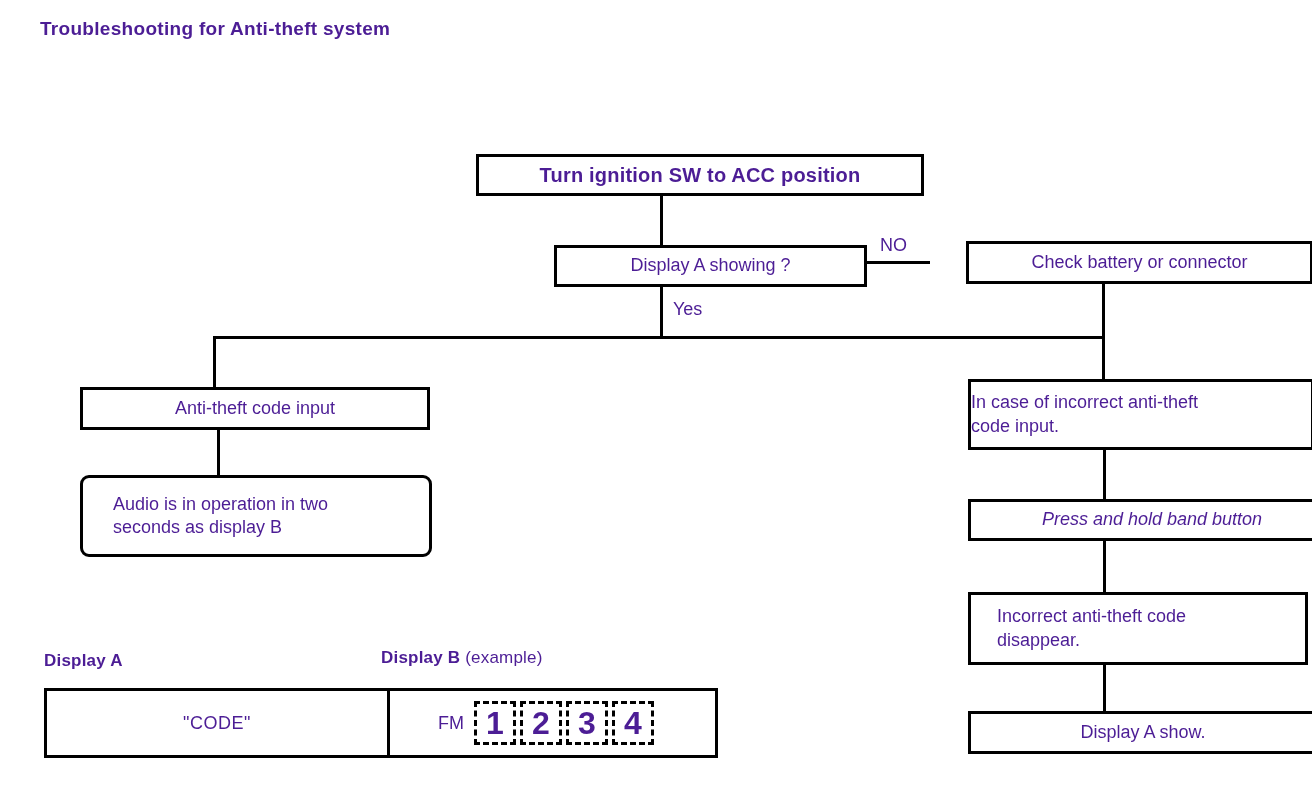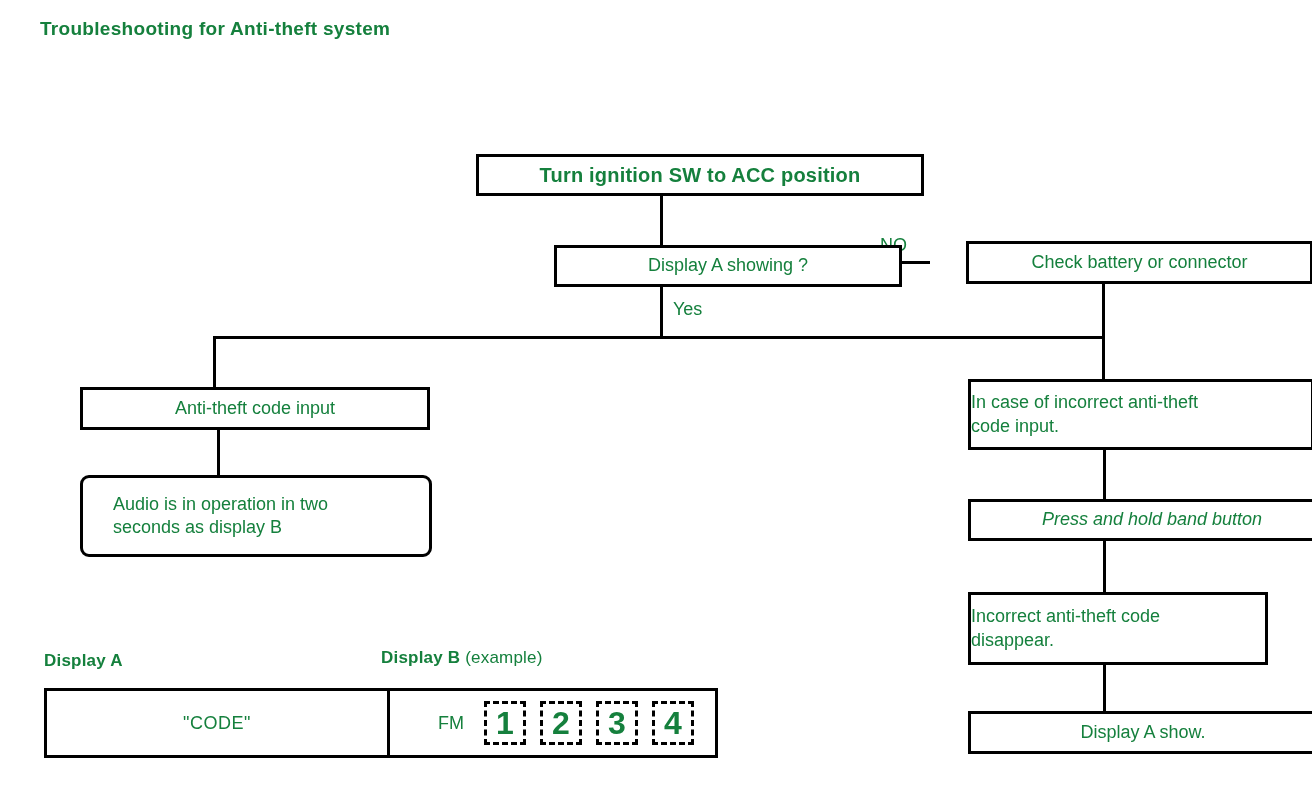--- a/index.html
+++ b/index.html
@@ -13,7 +13,7 @@
     height: 796px;
     background: #ffffff;
     font-family: "Liberation Sans", sans-serif;
-    color: #15803d;
+    color: #4c1d95;
     overflow: hidden;
   }
   .title {

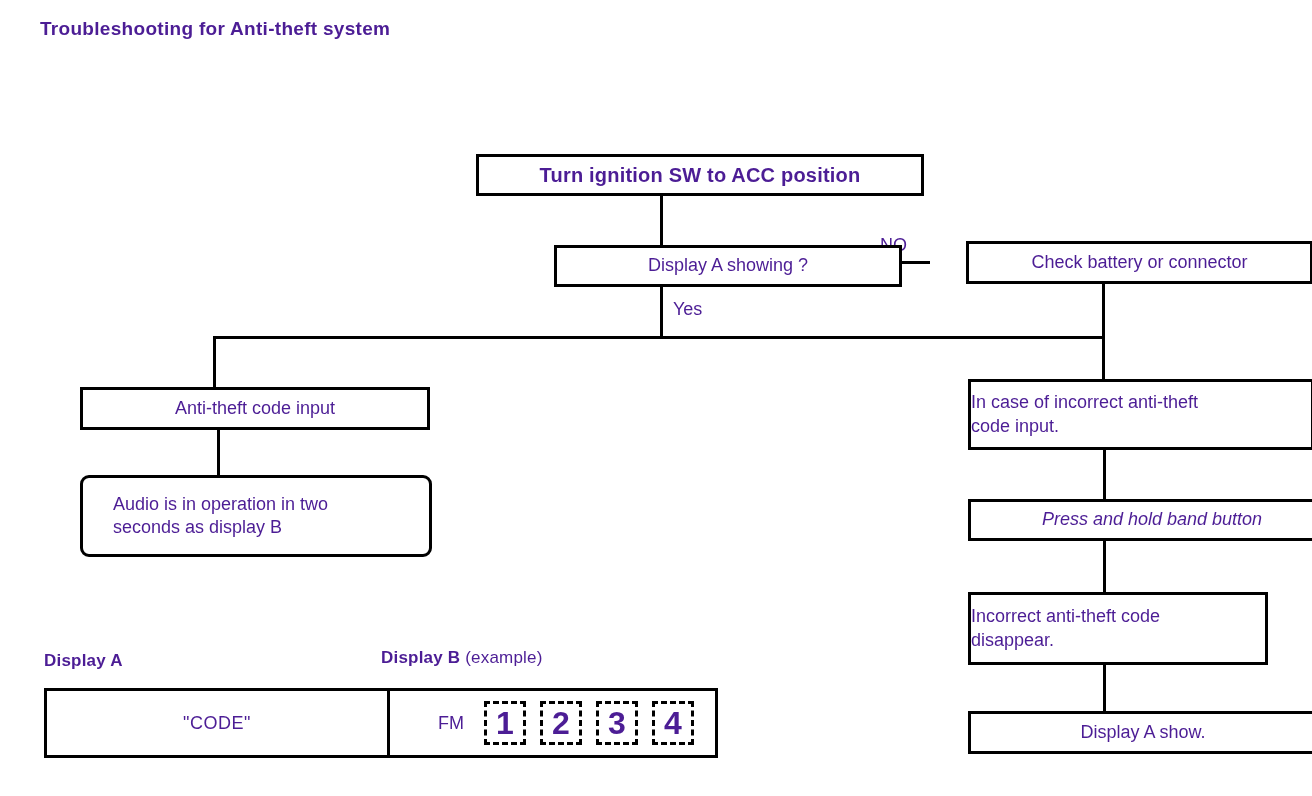--- a/index.html
+++ b/index.html
@@ -131,7 +131,7 @@
 
   <div class="node bold" style="left:440px; top:154px; width:448px; height:42px;">Turn ignition SW to ACC position</div>
 
-  <div class="node" style="left:518px; top:245px; width:348px; height:42px;">Display A showing ?</div>
+  <div class="node" style="left:518px; top:245px; width:313px; height:42px;">Display A showing ?</div>
 
   <div class="node" style="left:930px; top:241px; width:347px; height:43px;">Check battery or connector</div>
 

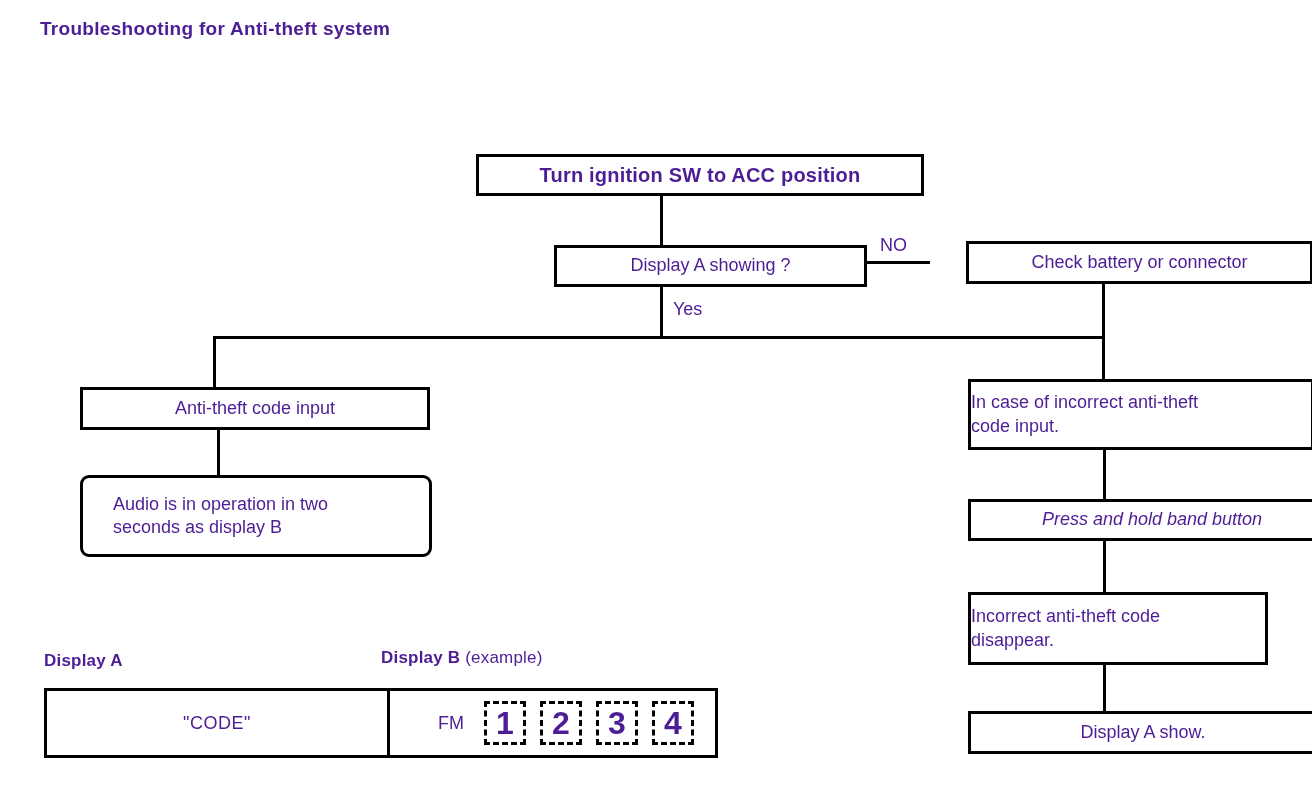--- a/index.html
+++ b/index.html
@@ -153,7 +153,7 @@
 
   <div class="node" style="left:932px; top:499px; width:368px; height:42px;font-style:italic;">Press and hold band button</div>
 
-  <div class="node left-align" style="left:932px; top:592px; width:300px; height:73px; ">
+  <div class="node left-align" style="left:932px; top:592px; width:340px; height:73px; padding-left:26px;">
     <div class="lines">
       <div>Incorrect anti-theft code</div>
       <div>disappear.</div>

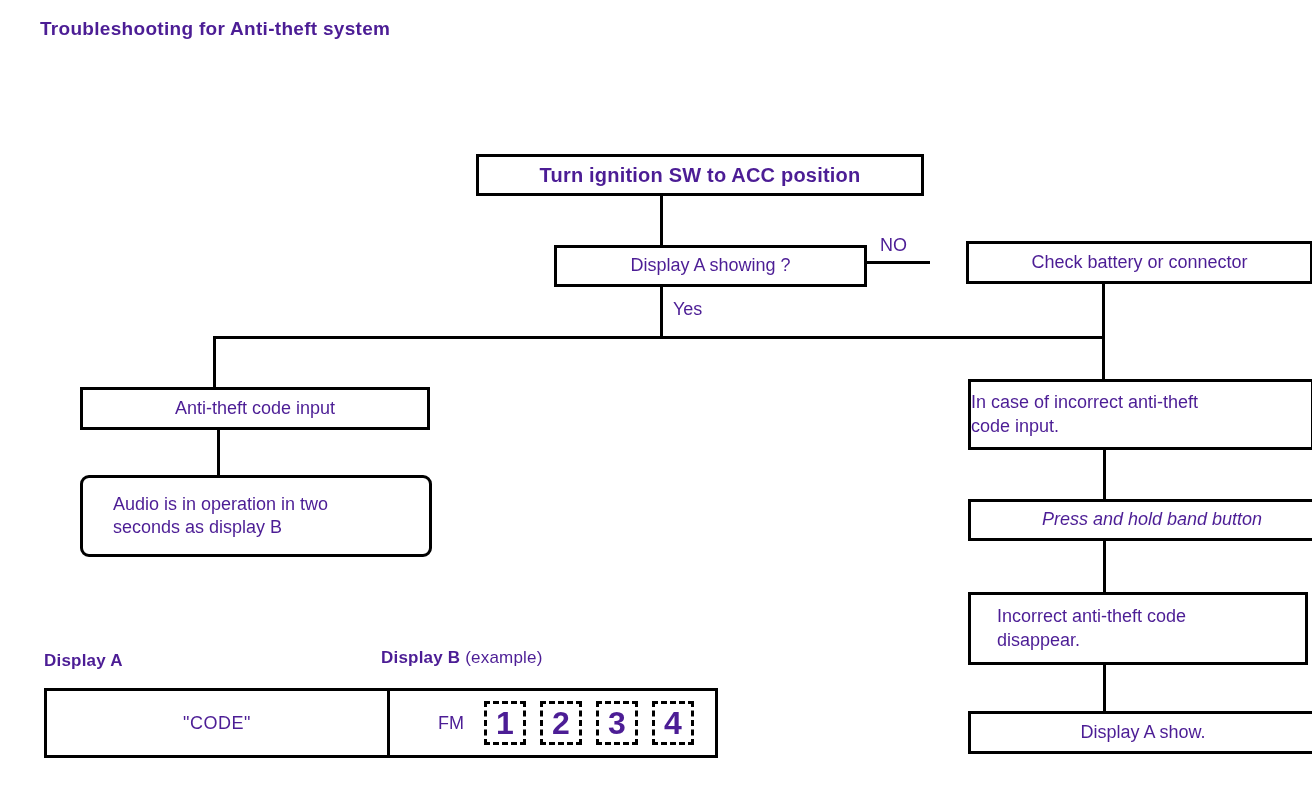--- a/index.html
+++ b/index.html
@@ -90,7 +90,7 @@
     align-items: center;
     justify-content: flex-start;
     padding-left: 48px;
-    gap: 14px;
+    gap: 4px;
   }
   .band-label {
     font-size: 18px;

